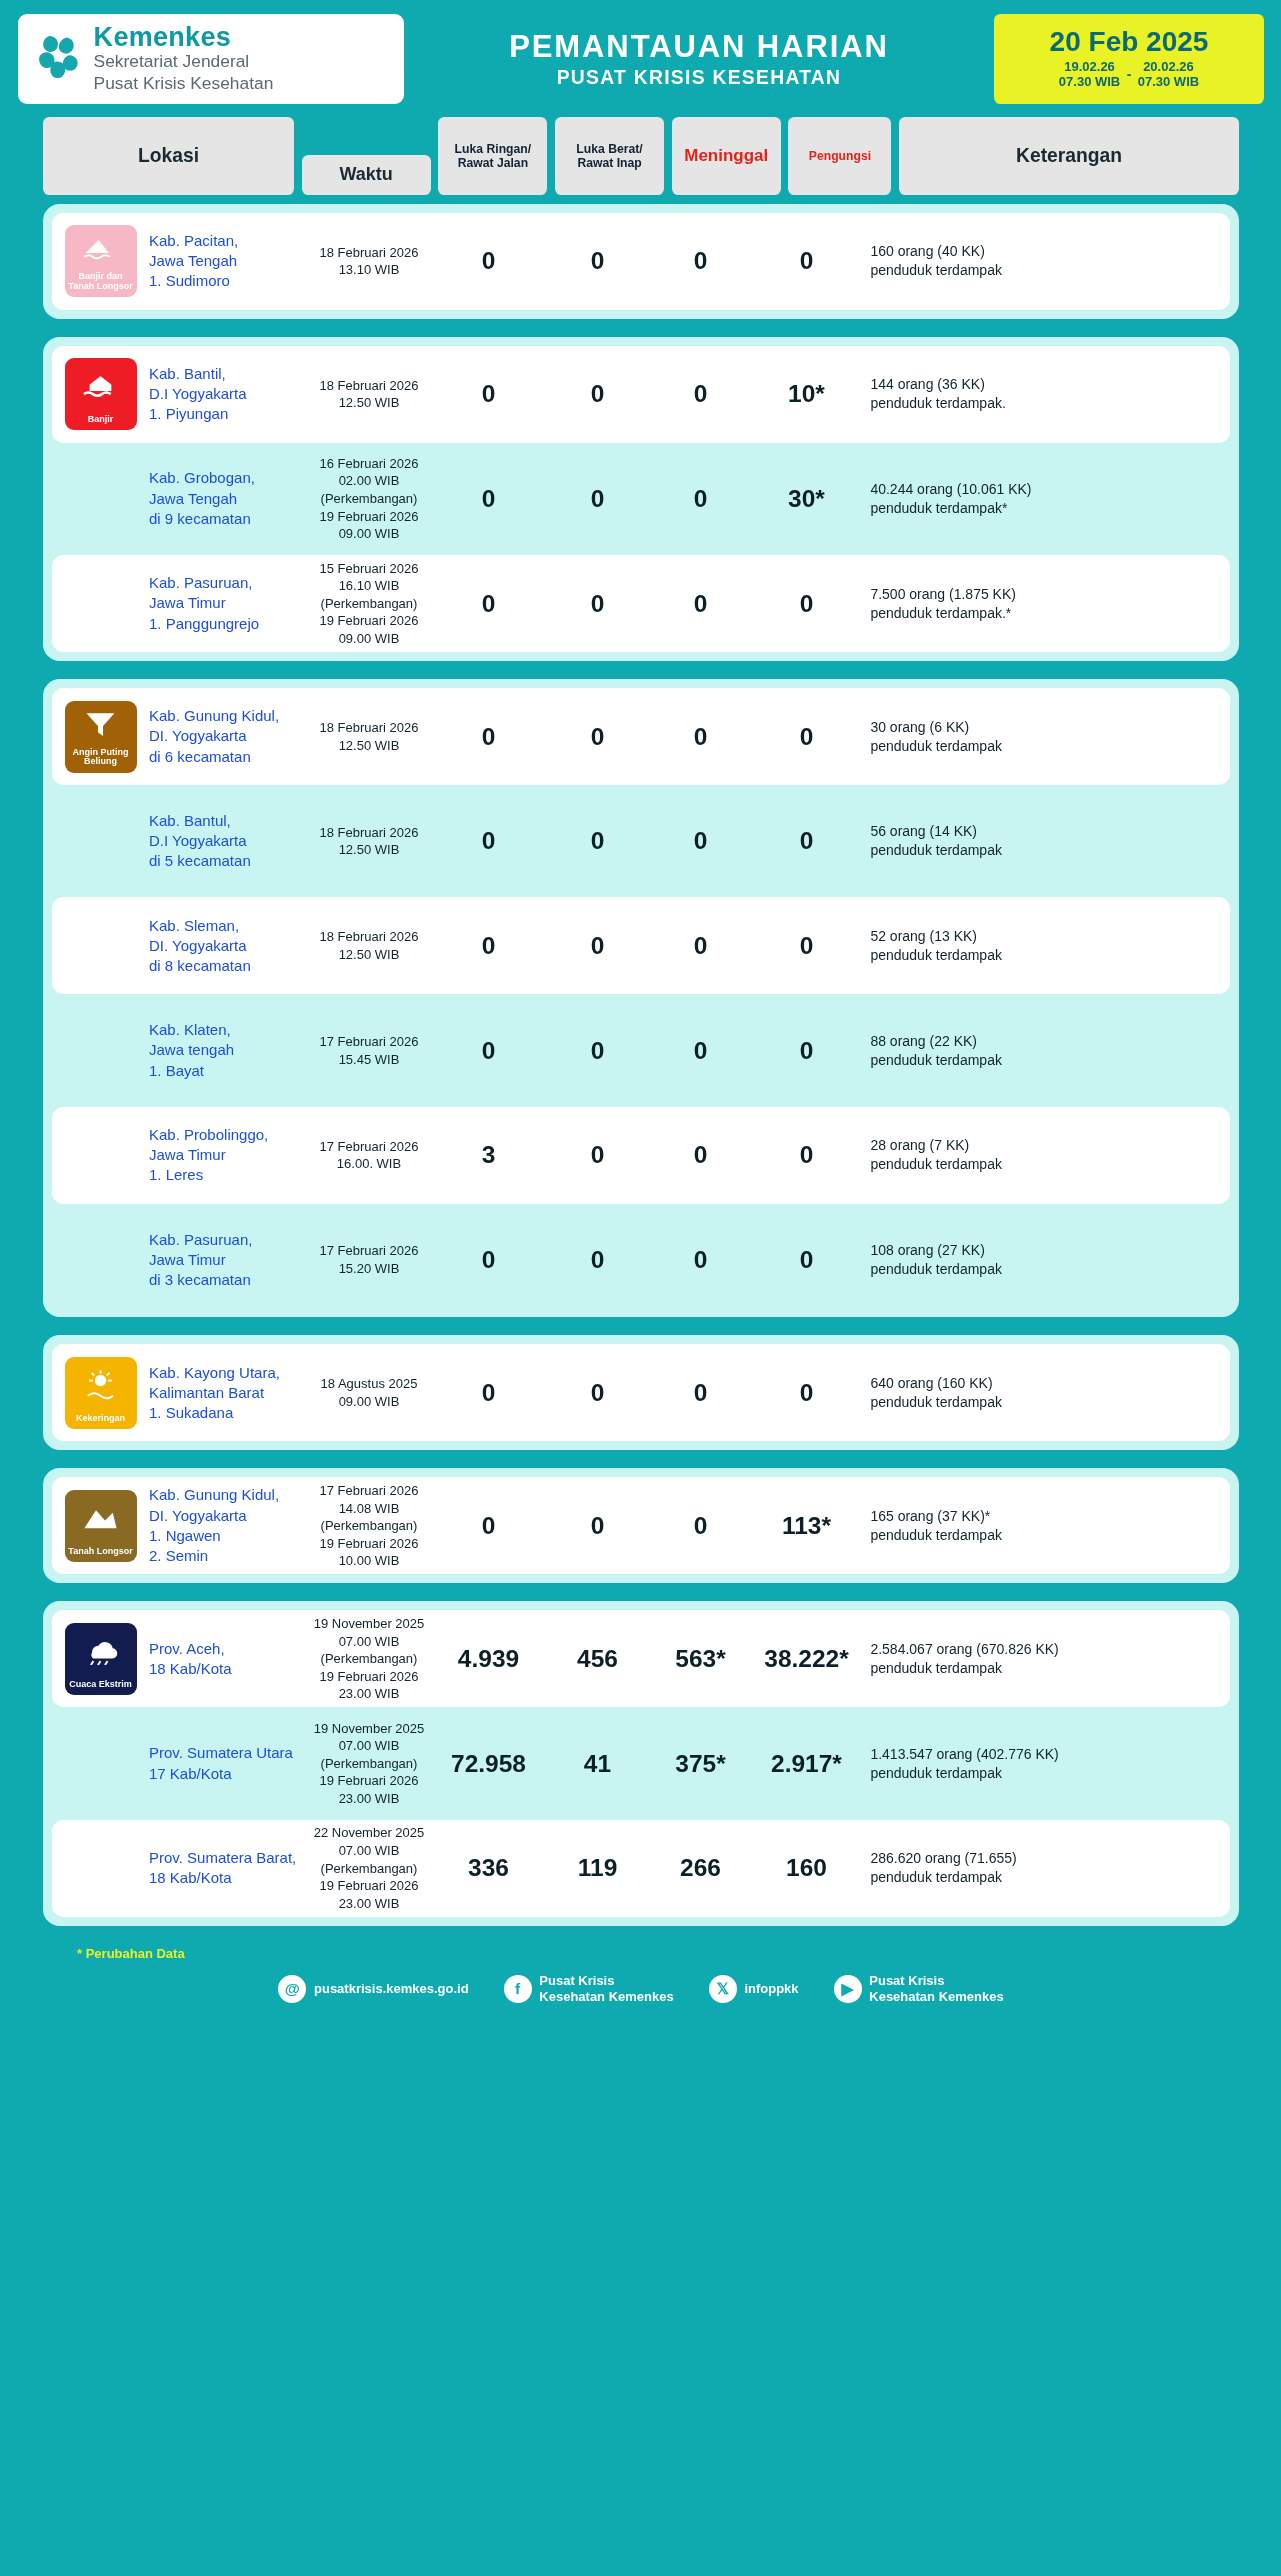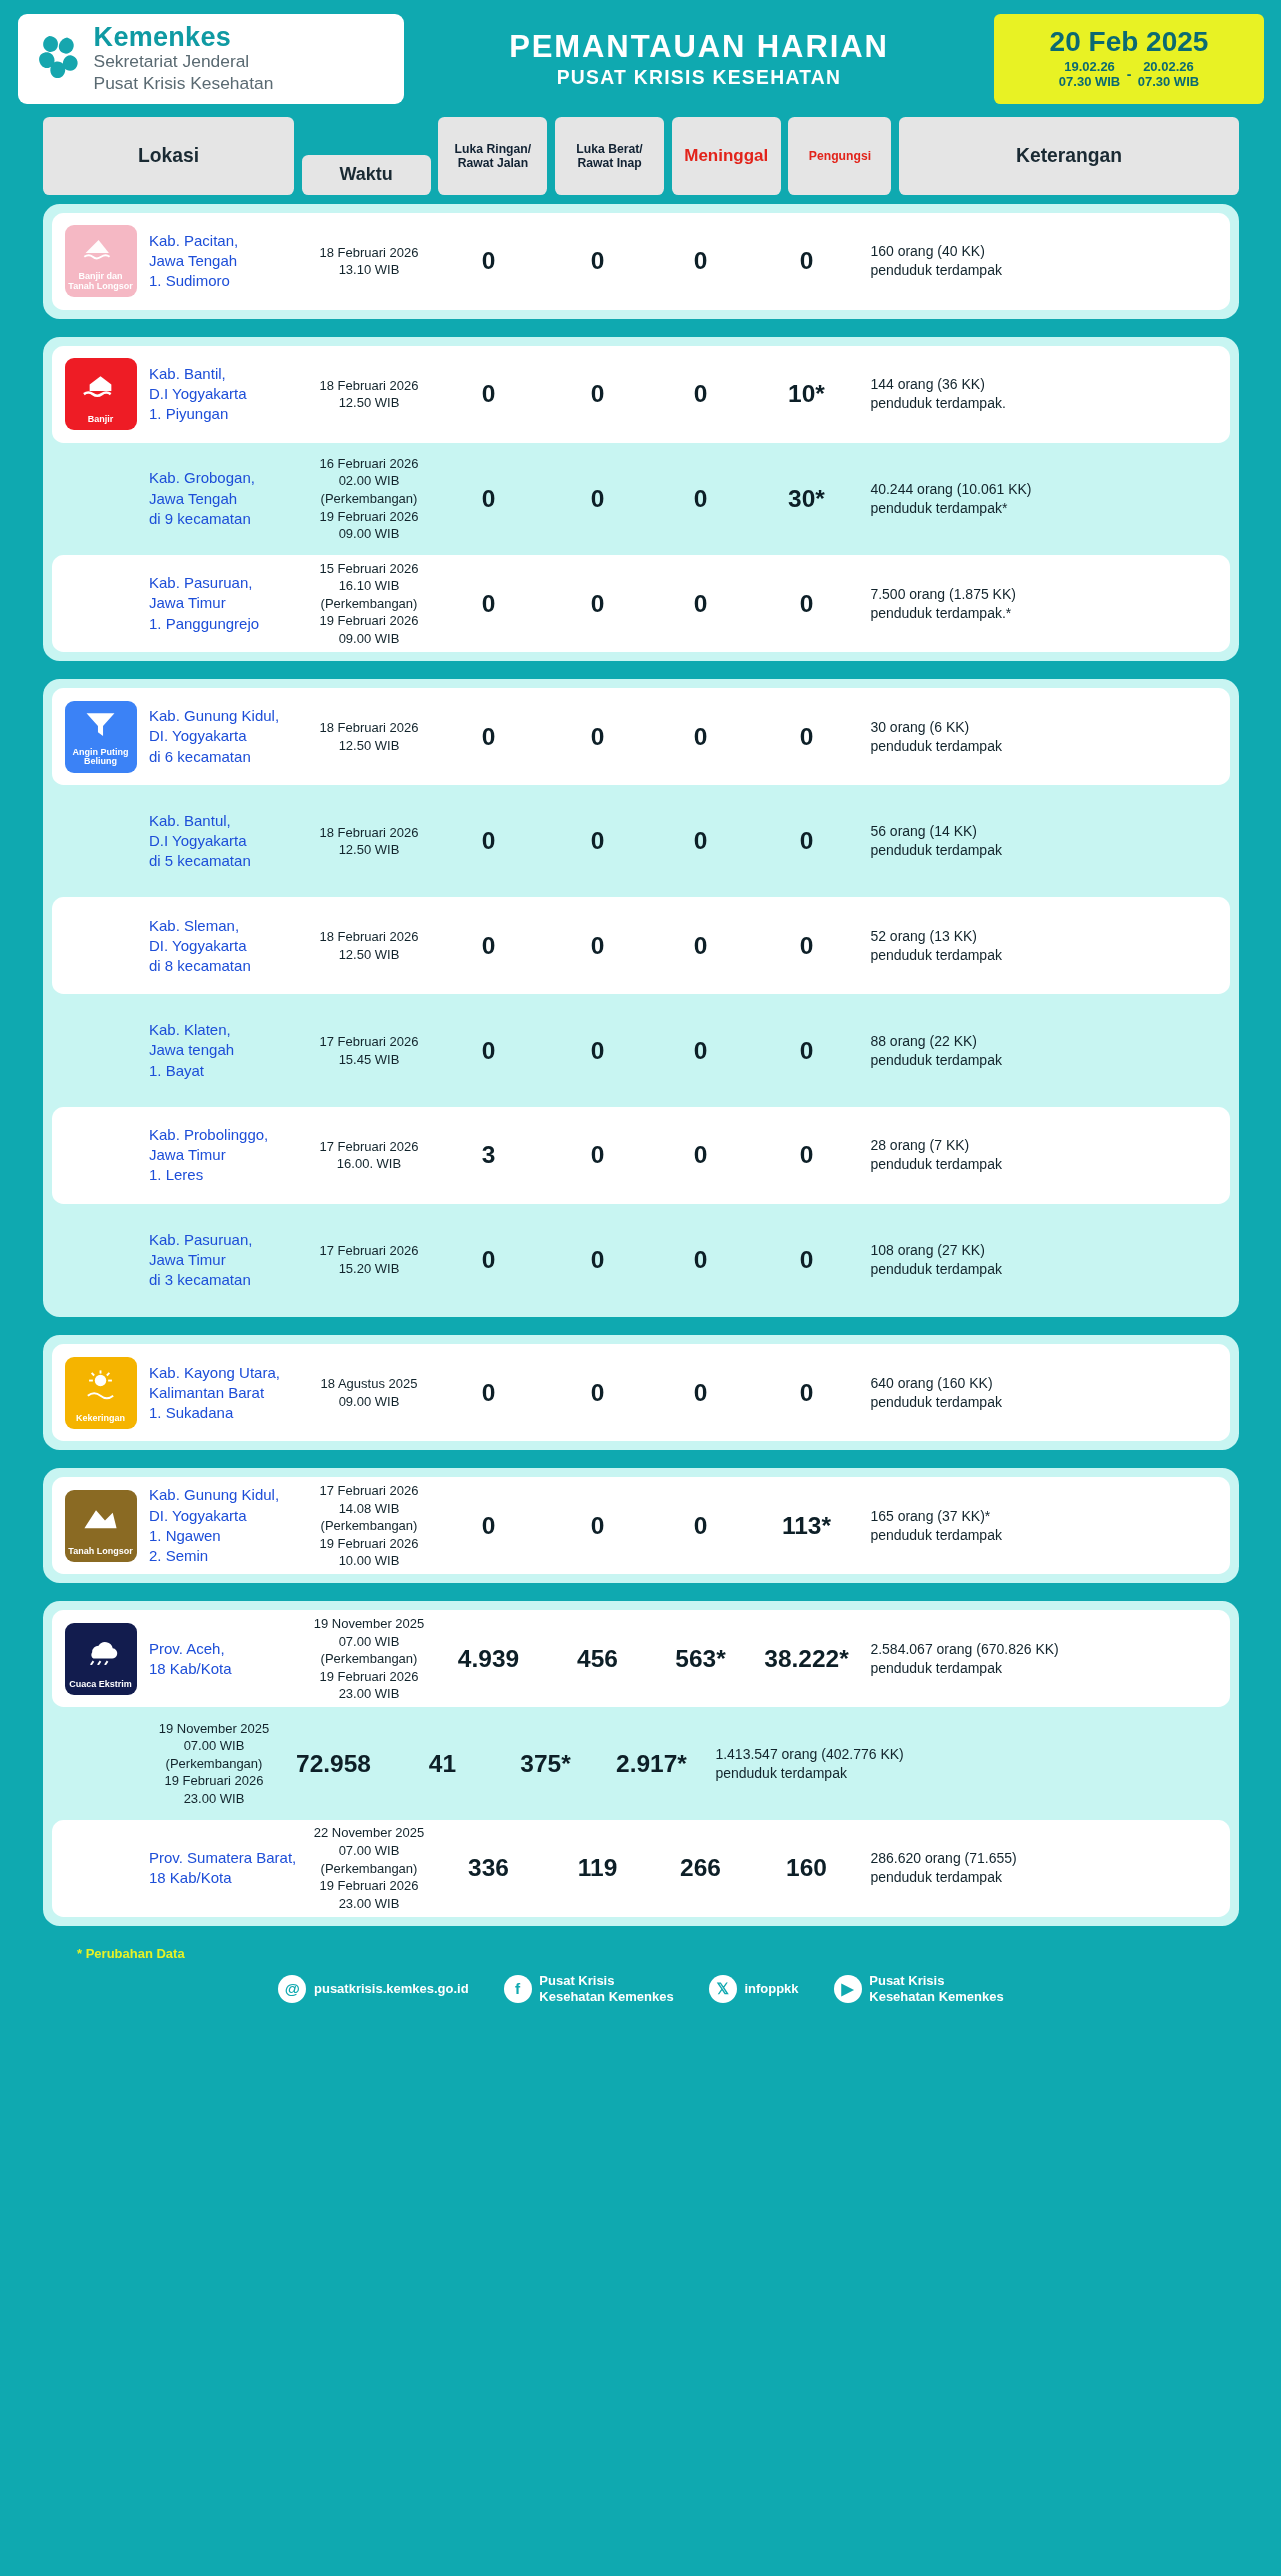--- a/index.html
+++ b/index.html
@@ -129,7 +129,7 @@
   .badge .blabel { font-size: 9px; font-weight: bold; line-height: 1.1; padding: 0 2.6px; }
   .badge.b-banjir-longsor { background: #f5b8c4; color: #ffffff; }
   .badge.b-banjir { background: #ee1c25; }
-  .badge.b-angin { background: #3b82f6; }
+  .badge.b-angin { background: #a16207; }
   .badge.b-kekeringan { background: #f5b400; }
   .badge.b-longsor { background: #8a6a23; }
   .badge.b-cuaca { background: #121c4e; }

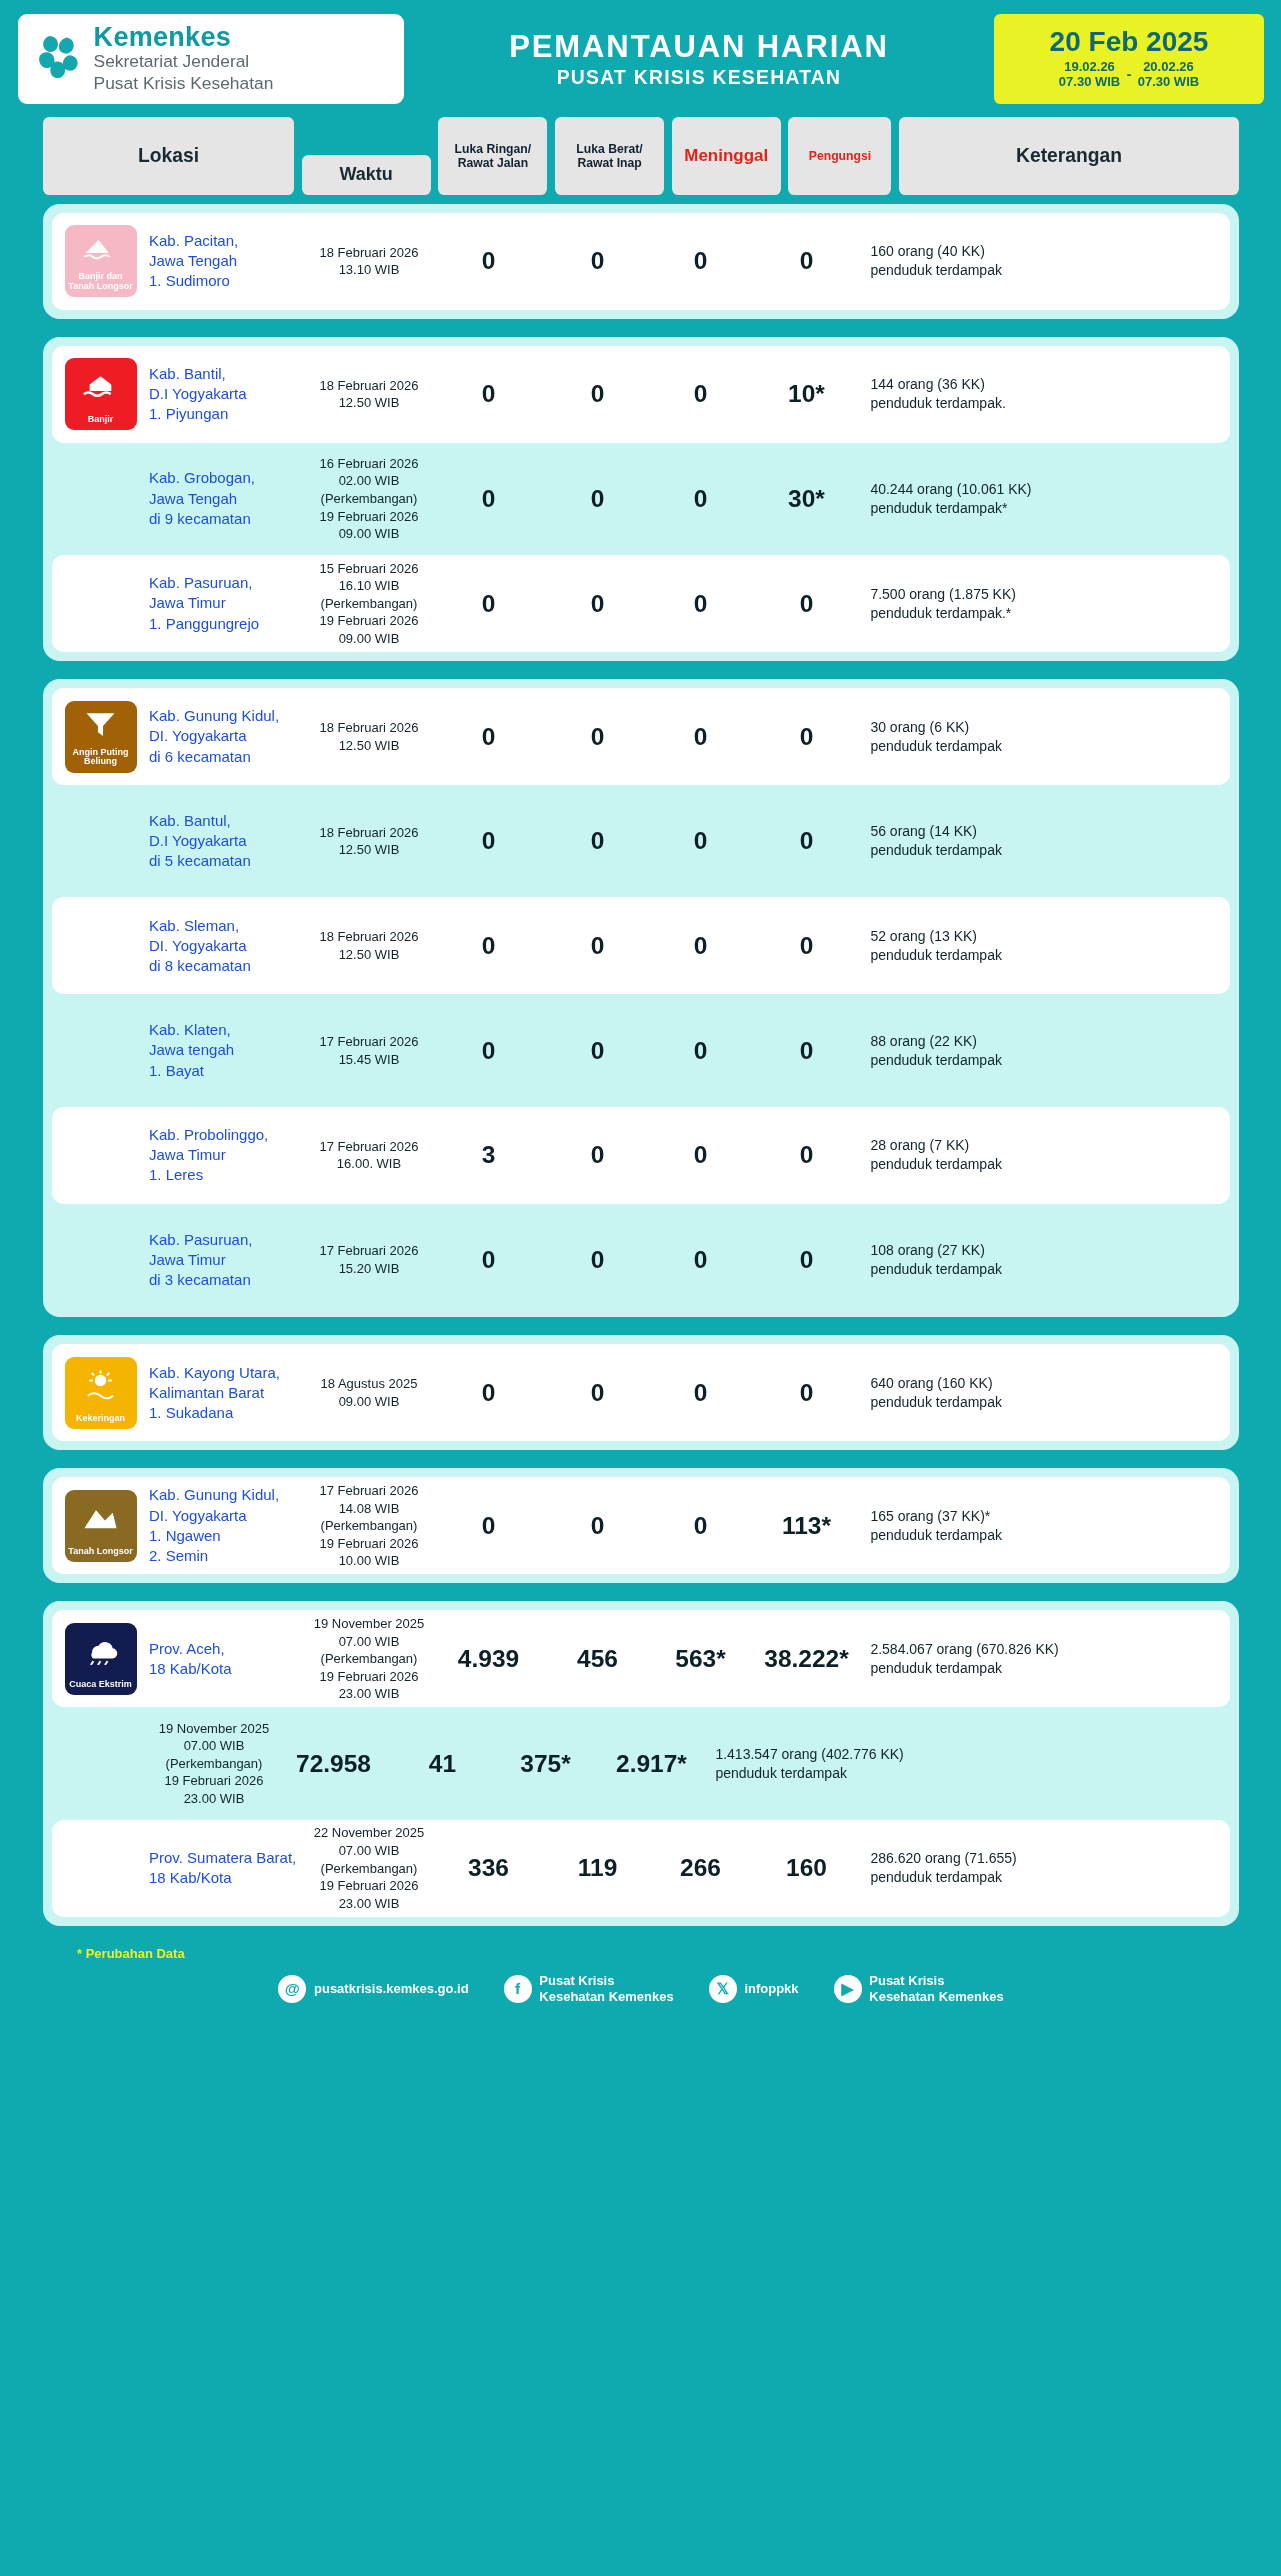--- a/index.html
+++ b/index.html
@@ -605,6 +605,10 @@
         </div>
         <div class="row alt">
           <div class="cell-icon"></div>
+          <div class="cell-lokasi">
+            <div>Prov. Sumatera Utara</div>
+            <div>17 Kab/Kota</div>
+          </div>
           <div class="cell-waktu">
             <div>19 November 2025</div>
             <div>07.00 WIB</div>

